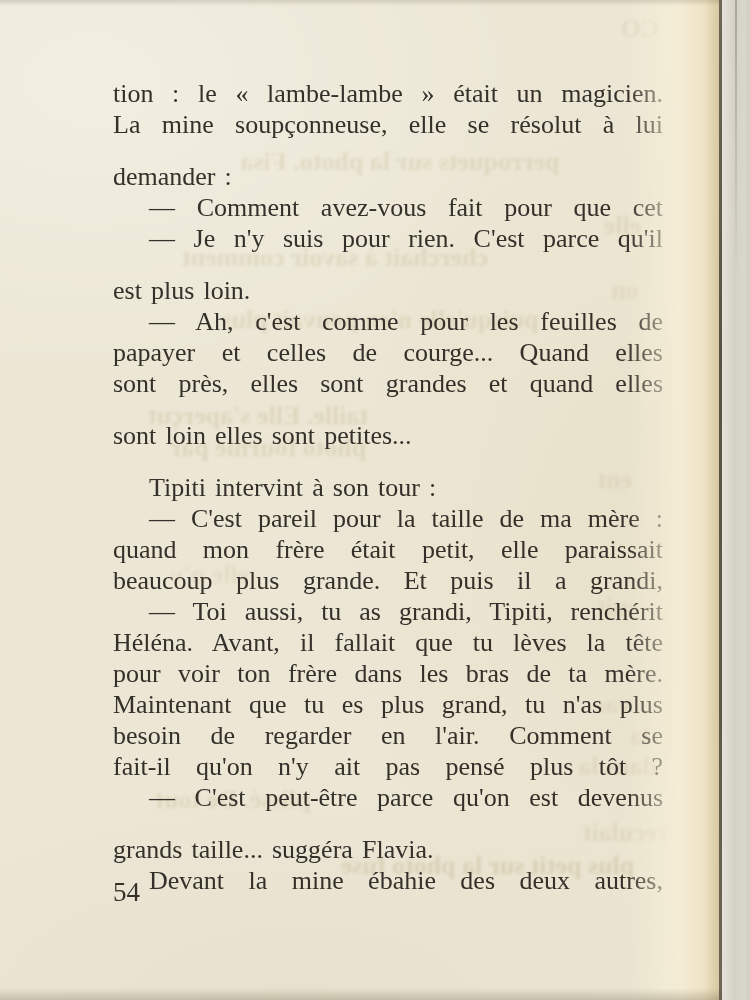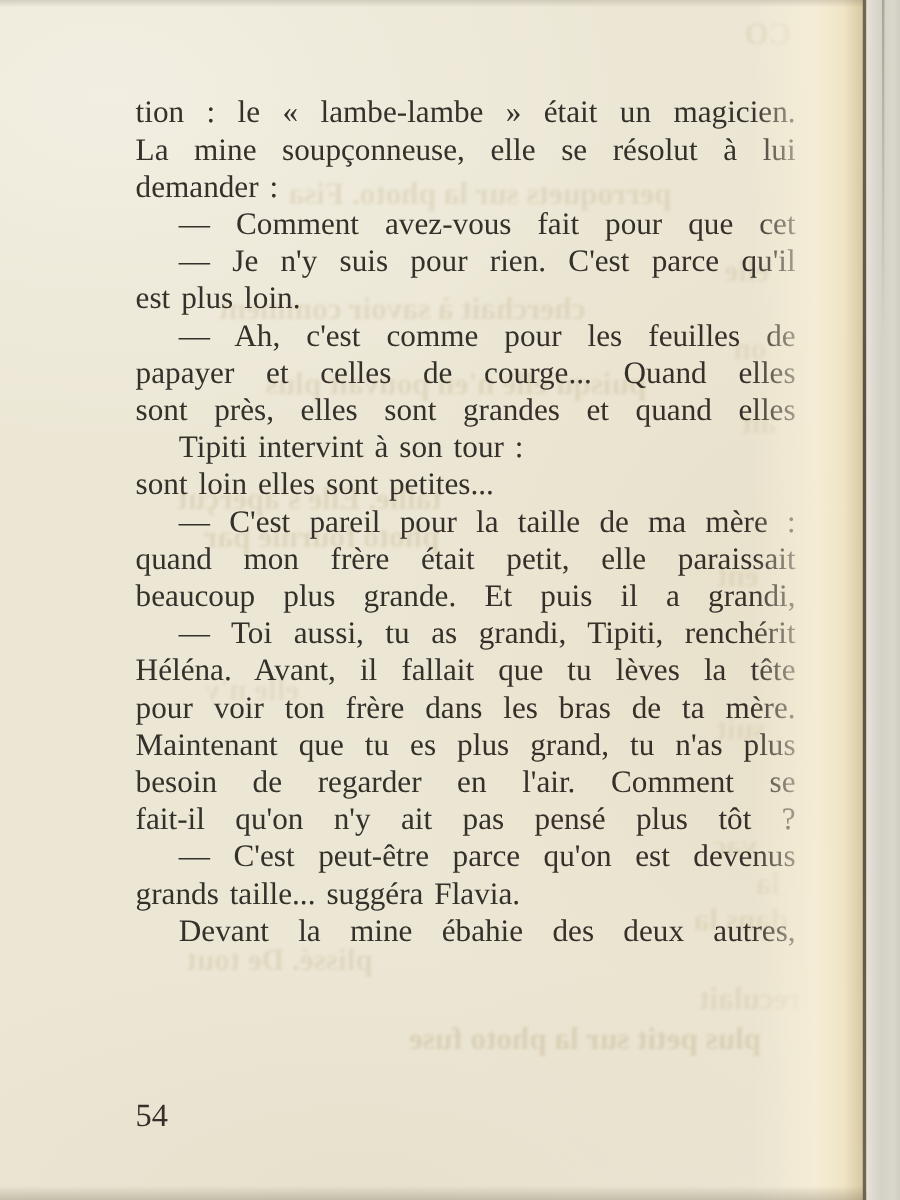--- a/index.html
+++ b/index.html
@@ -44,6 +44,7 @@
   .line.end {
     text-align-last: left;
     word-spacing: 0.10em;
+    margin-top: 21px;
   }
   .line.indent {
     text-indent: 36px;

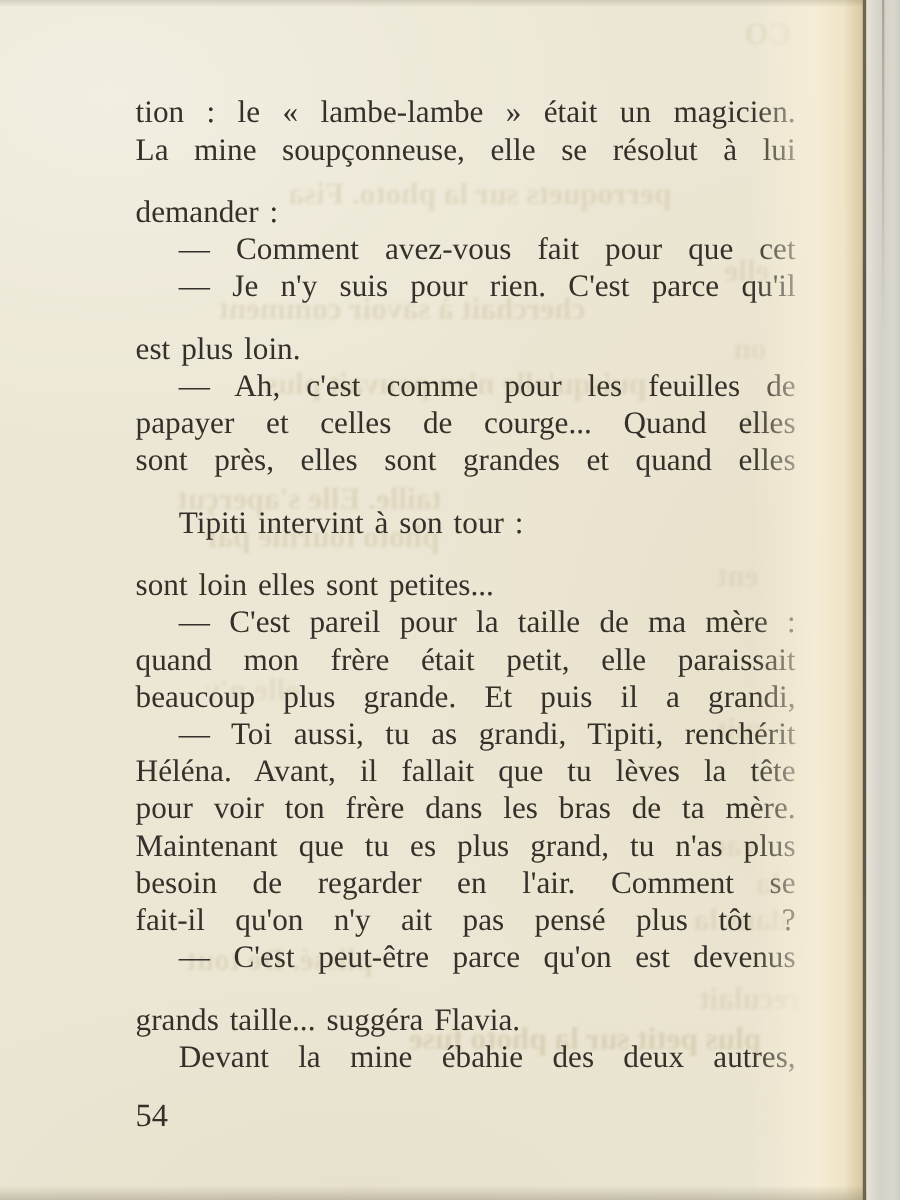--- a/index.html
+++ b/index.html
@@ -164,8 +164,8 @@
       <div class="line indent">— Ah, c'est comme pour les feuilles de</div>
       <div class="line">papayer et celles de courge... Quand elles</div>
       <div class="line">sont près, elles sont grandes et quand elles</div>
+      <div class="line end">sont loin elles sont petites...</div>
       <div class="line indent end">Tipiti intervint à son tour :</div>
-      <div class="line end">sont loin elles sont petites...</div>
       <div class="line indent">— C'est pareil pour la taille de ma mère :</div>
       <div class="line">quand mon frère était petit, elle paraissait</div>
       <div class="line">beaucoup plus grande. Et puis il a grandi,</div>

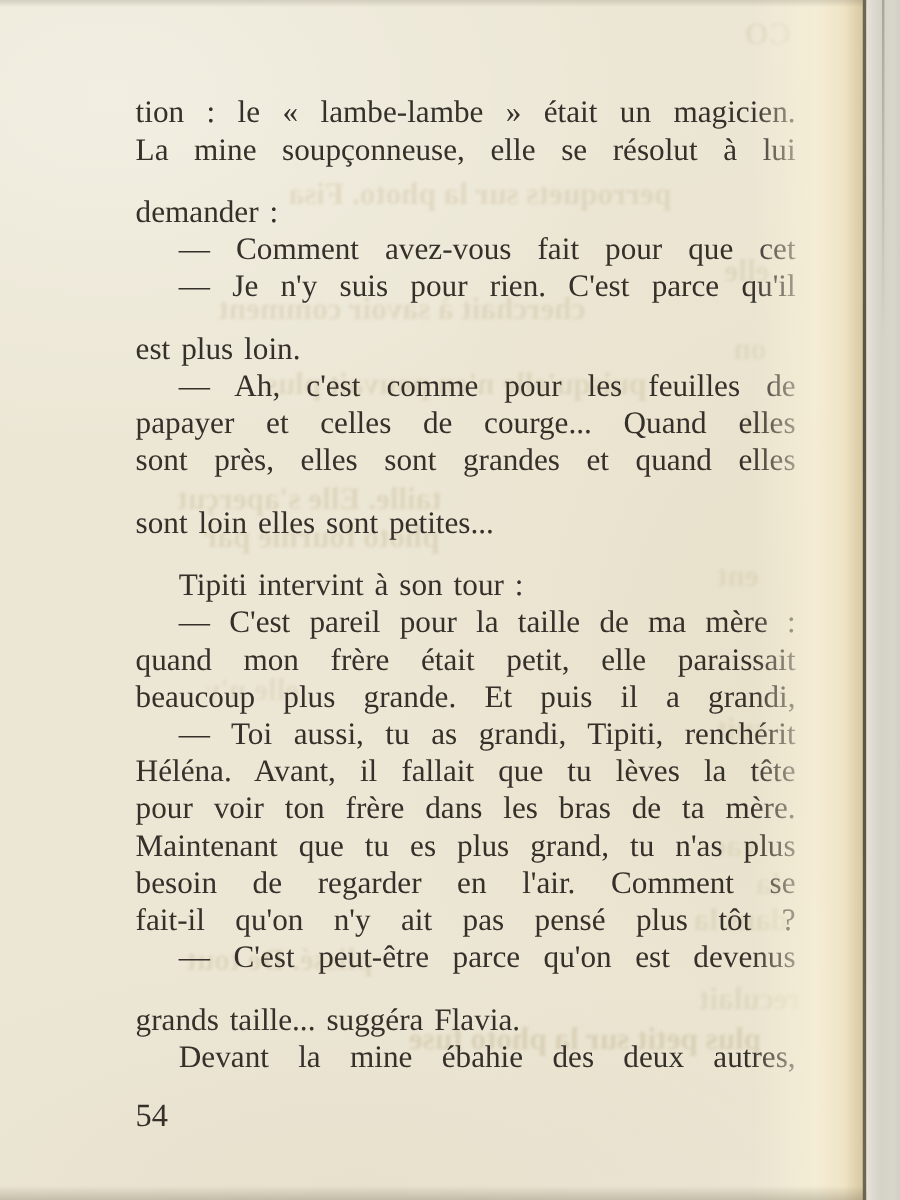--- a/index.html
+++ b/index.html
@@ -52,7 +52,7 @@
   .page-number {
     position: absolute;
     left: 113px;
-    top: 914px;
+    top: 877px;
     font-size: 27px;
     color: var(--ink, #35302a);
     z-index: 3;

